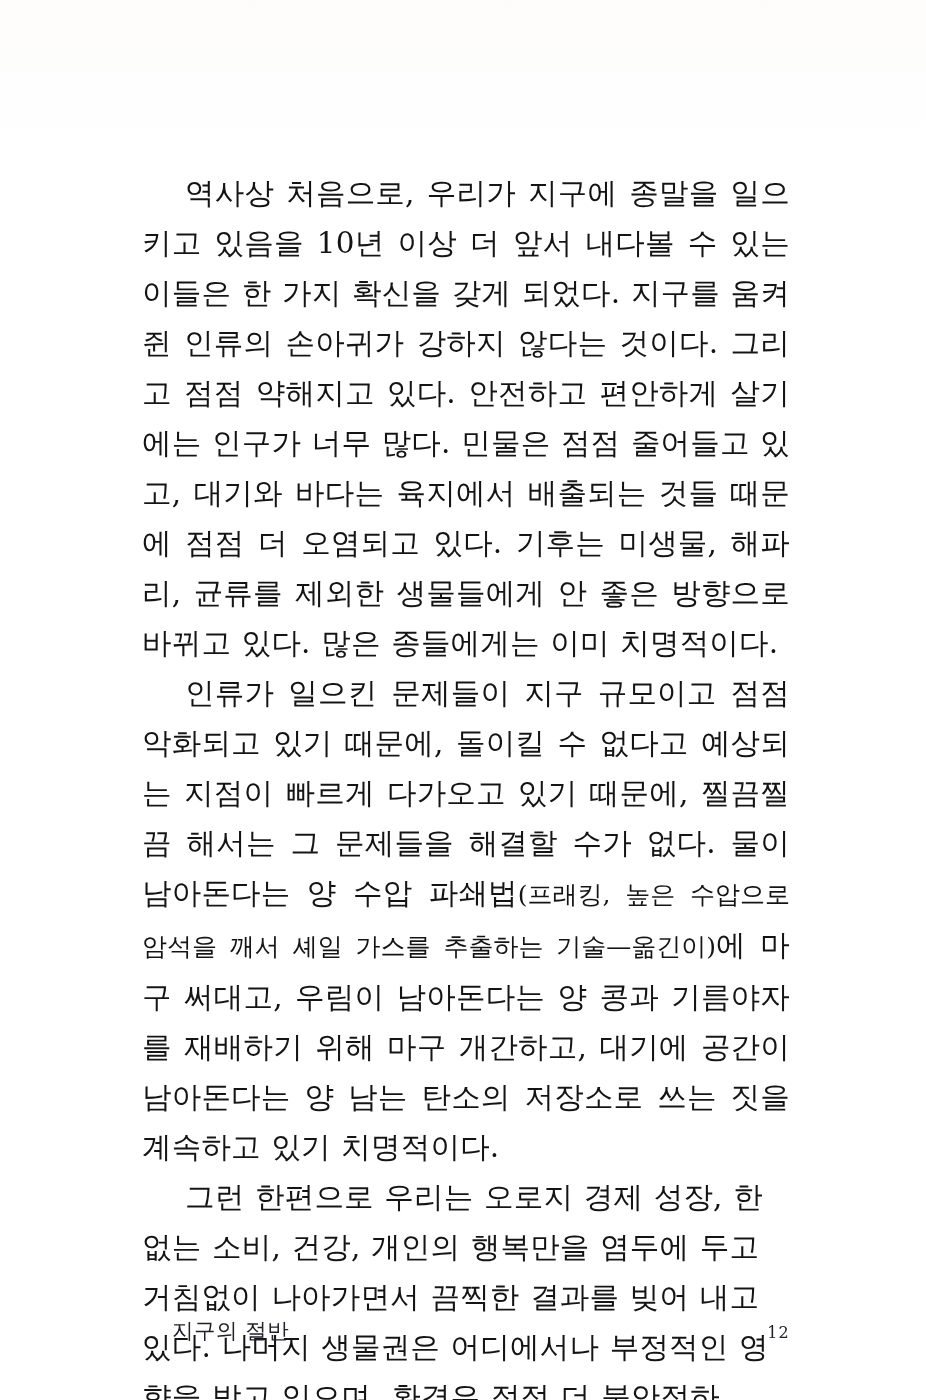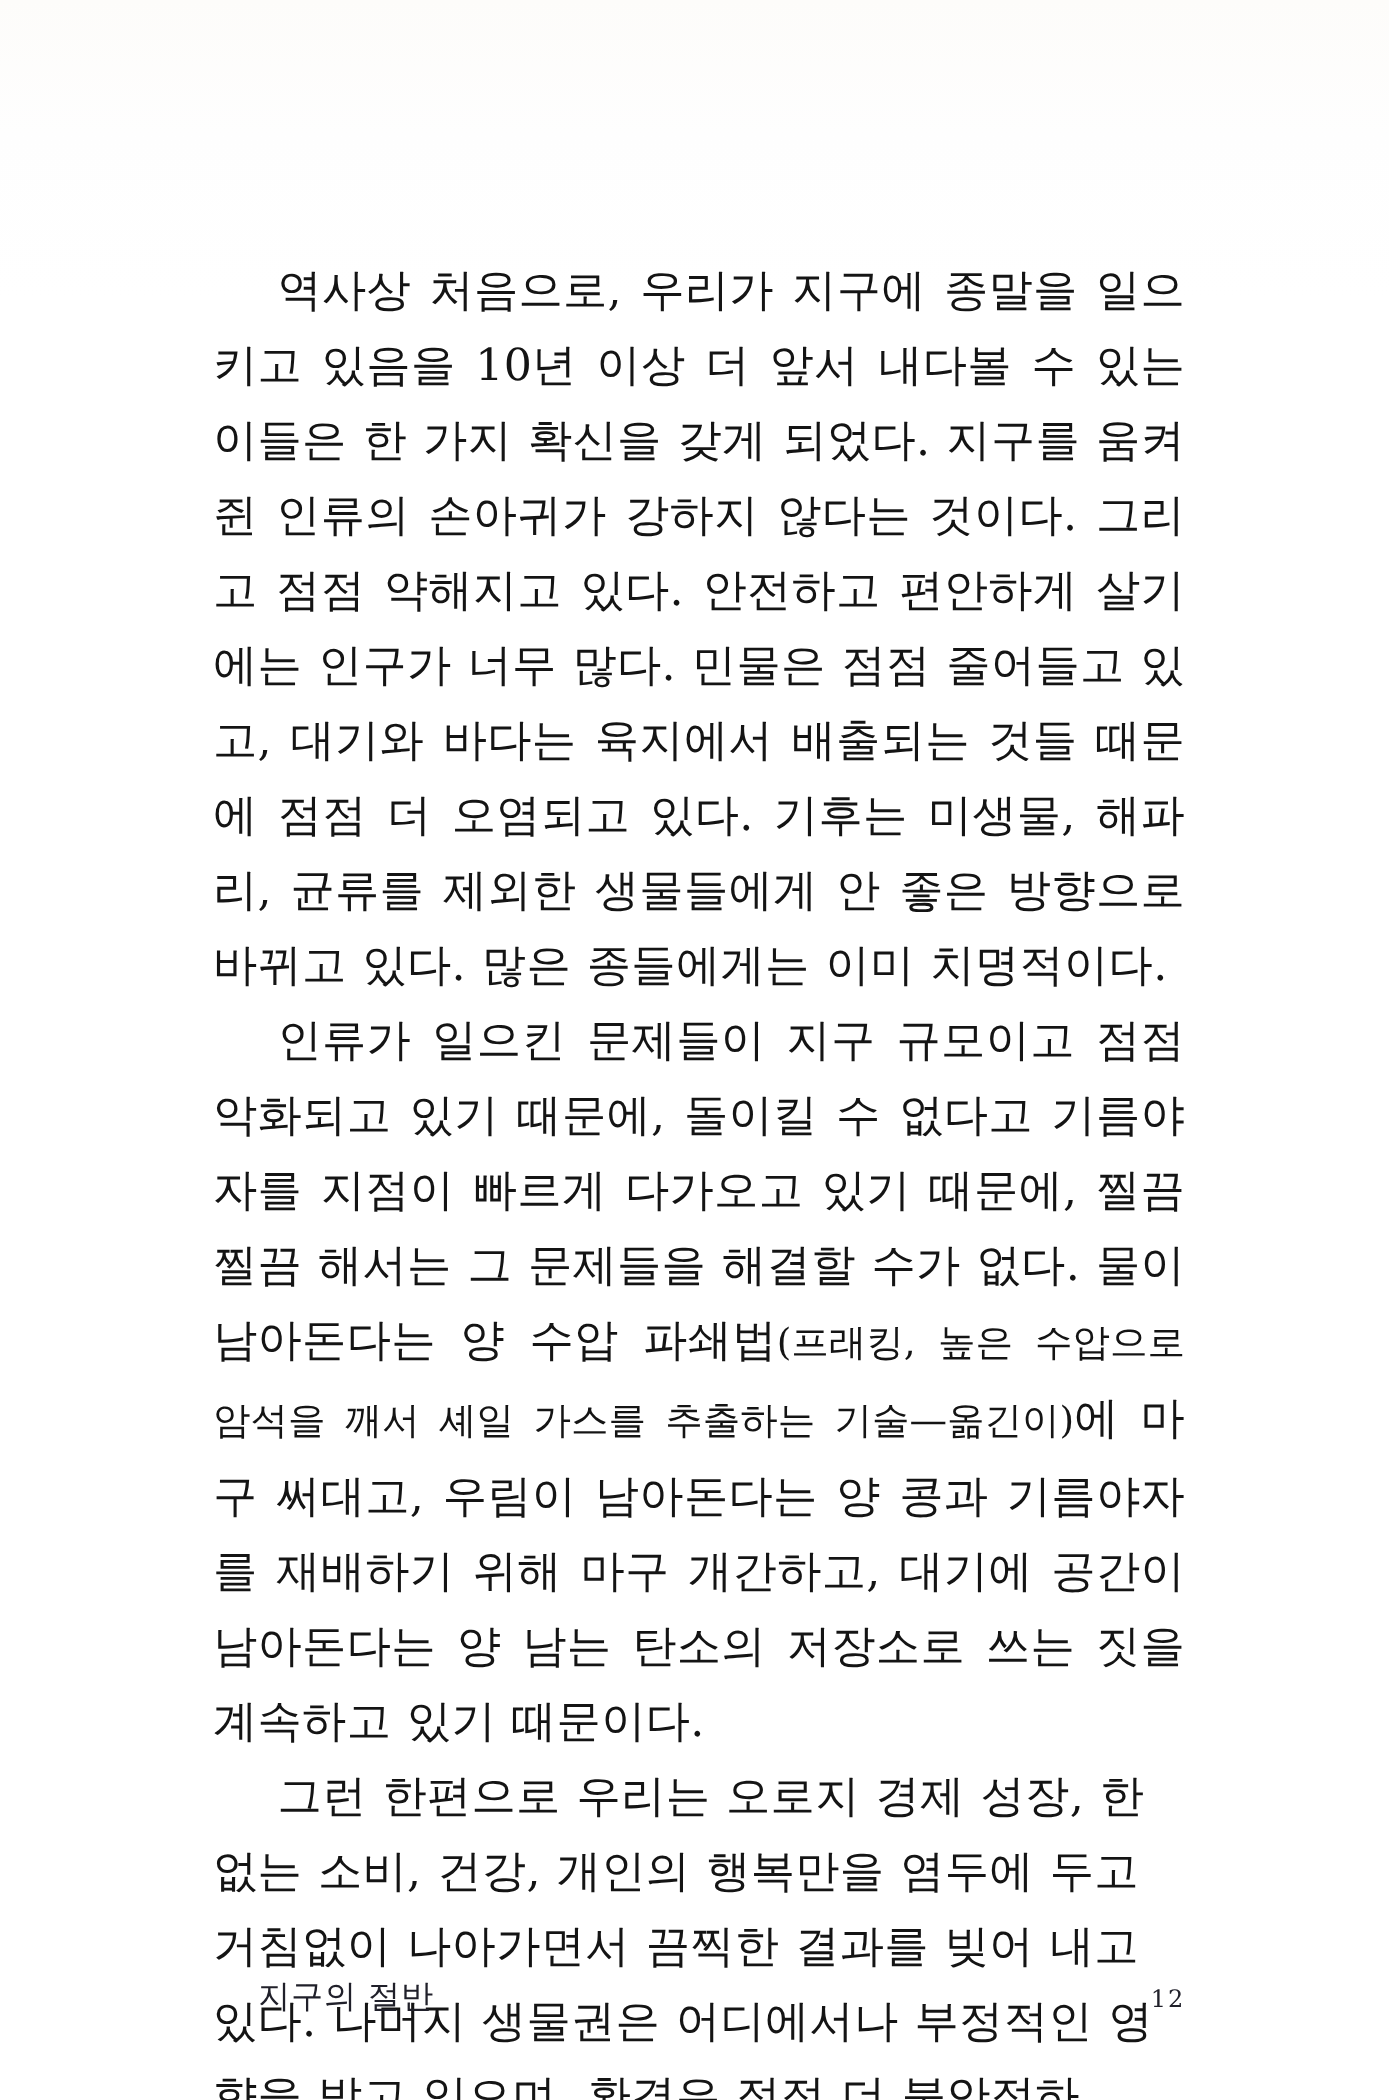--- a/index.html
+++ b/index.html
@@ -93,7 +93,7 @@
 
     <p class="para">역사상 처음으로, 우리가 지구에 종말을 일으키고 있음을 10년 이상 더 앞서 내다볼 수 있는 이들은 한 가지 확신을 갖게 되었다. 지구를 움켜쥔 인류의 손아귀가 강하지 않다는 것이다. 그리고 점점 약해지고 있다. 안전하고 편안하게 살기에는 인구가 너무 많다. 민물은 점점 줄어들고 있고, 대기와 바다는 육지에서 배출되는 것들 때문에 점점 더 오염되고 있다. 기후는 미생물, 해파리, 균류를 제외한 생물들에게 안 좋은 방향으로 바뀌고 있다. 많은 종들에게는 이미 치명적이다.</p>
 
-    <p class="para"><span>인류가 일으킨 문제들이 지구 규모이고 점점 악화되고 있기 때문에, 돌이킬 수 없다고 기름야자를 지점이 빠르게 다가오고 있기 때문에, 찔끔찔끔 해서는 그 문제들을 해결할 수가 없다. 물이 남아돈다는 양 수압 파쇄법</span><span class="gloss">(프래킹, 높은 수압으로 암석을 깨서 셰일 가스를 추출하는 기술—옮긴이)</span><span>에 마구 써대고, 우림이 남아돈다는 양 콩과 기름야자를 재배하기 위해 마구 개간하고, 대기에 공간이 남아돈다는 양 남는 탄소의 저장소로 쓰는 짓을 계속하고 있기 때문이다.</span></p>
+    <p class="para"><span>인류가 일으킨 문제들이 지구 규모이고 점점 악화되고 있기 때문에, 돌이킬 수 없다고 예상되는 지점이 빠르게 다가오고 있기 때문에, 찔끔찔끔 해서는 그 문제들을 해결할 수가 없다. 물이 남아돈다는 양 수압 파쇄법</span><span class="gloss">(프래킹, 높은 수압으로 암석을 깨서 셰일 가스를 추출하는 기술—옮긴이)</span><span>에 마구 써대고, 우림이 남아돈다는 양 콩과 기름야자를 재배하기 위해 마구 개간하고, 대기에 공간이 남아돈다는 양 남는 탄소의 저장소로 쓰는 짓을 계속하고 있기 때문이다.</span></p>
 
     <p class="para">그런 한편으로 우리는 오로지 경제 성장, 한없는 소비, 건강, 개인의 행복만을 염두에 두고 거침없이 나아가면서 끔찍한 결과를 빚어 내고 있다. 나머지 생물권은 어디에서나 부정적인 영향을 받고 있으며, 환경은 점점 더 불안정하</p>
 

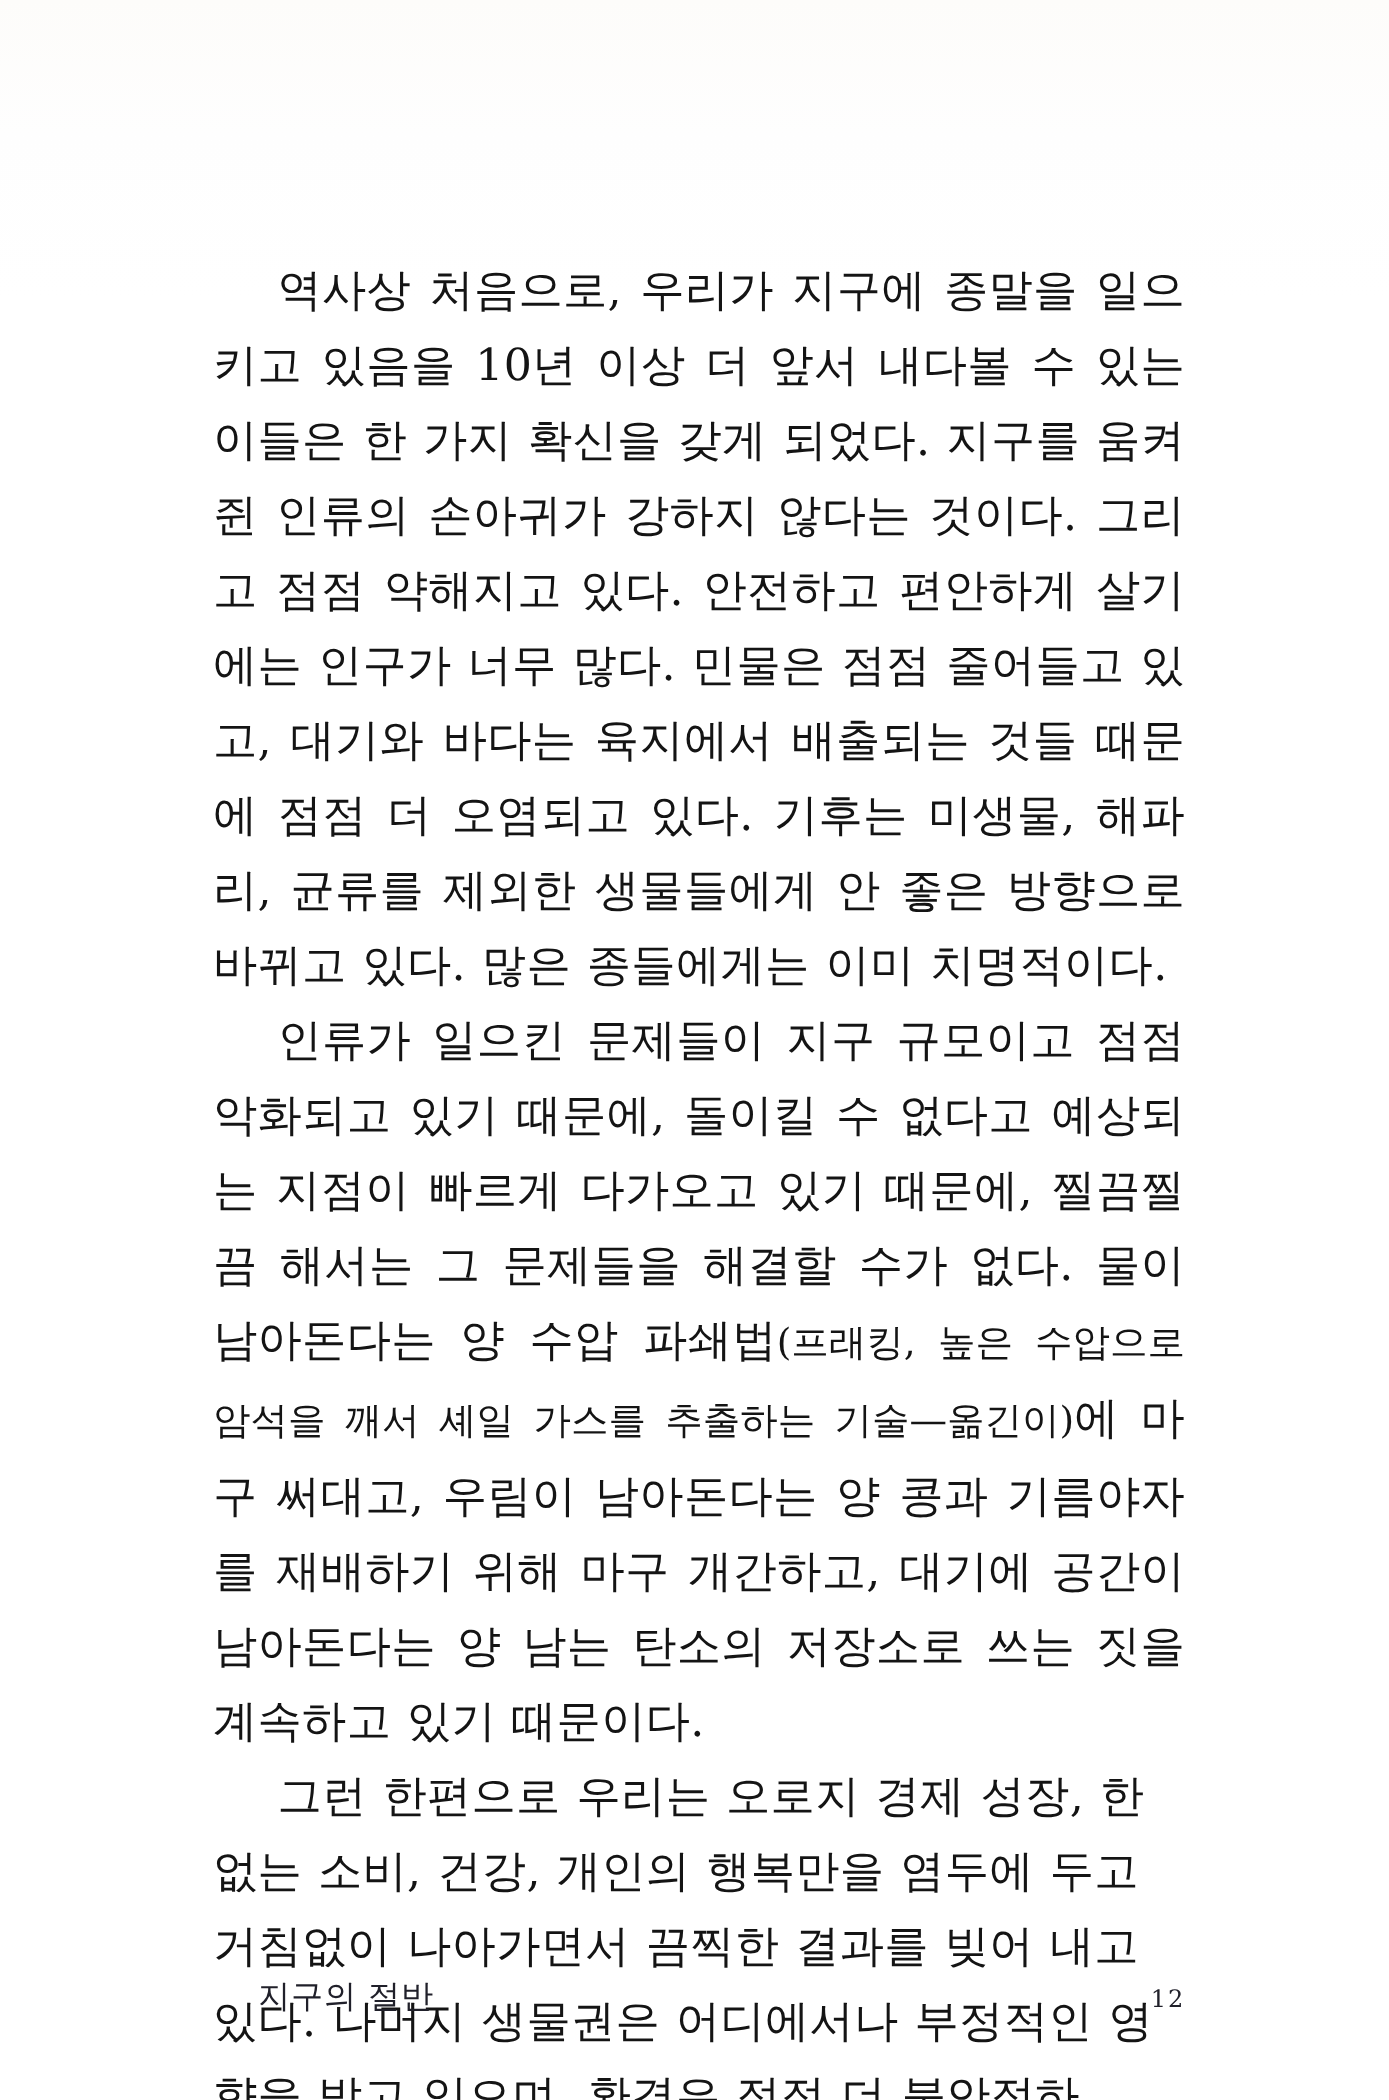--- a/index.html
+++ b/index.html
@@ -93,7 +93,7 @@
 
     <p class="para">역사상 처음으로, 우리가 지구에 종말을 일으키고 있음을 10년 이상 더 앞서 내다볼 수 있는 이들은 한 가지 확신을 갖게 되었다. 지구를 움켜쥔 인류의 손아귀가 강하지 않다는 것이다. 그리고 점점 약해지고 있다. 안전하고 편안하게 살기에는 인구가 너무 많다. 민물은 점점 줄어들고 있고, 대기와 바다는 육지에서 배출되는 것들 때문에 점점 더 오염되고 있다. 기후는 미생물, 해파리, 균류를 제외한 생물들에게 안 좋은 방향으로 바뀌고 있다. 많은 종들에게는 이미 치명적이다.</p>
 
-    <p class="para"><span>인류가 일으킨 문제들이 지구 규모이고 점점 악화되고 있기 때문에, 돌이킬 수 없다고 예상되는 지점이 빠르게 다가오고 있기 때문에, 찔끔찔끔 해서는 그 문제들을 해결할 수가 없다. 물이 남아돈다는 양 수압 파쇄법</span><span class="gloss">(프래킹, 높은 수압으로 암석을 깨서 셰일 가스를 추출하는 기술—옮긴이)</span><span>에 마구 써대고, 우림이 남아돈다는 양 콩과 기름야자를 재배하기 위해 마구 개간하고, 대기에 공간이 남아돈다는 양 남는 탄소의 저장소로 쓰는 짓을 계속하고 있기 때문이다.</span></p>
+    <p class="para"><span>인류가 일으킨 문제들이 지구 규모이고 점점 악화되고 있기 때문에, 돌이킬 수 없다고 예상되는 지점이 빠르게 다가오고 있기 때문에, 찔끔찔끔 해서는 그 문제들을 해결할 수가 없다. 물이 남아돈다는 양 수압 파쇄법</span><span class="gloss">(프래킹, 높은 수압으로 암석을 깨서 셰일 가스를 추출하는 기술—옮긴이)</span><span>에 마구 써대고, 우림이 남아돈다는 양 콩과 기름야자를 재배하기 위해 마구 개간하고, 대기에 공간이 남아돈다는 양 남는 탄소의 저장소로 쓰는 짓을 계속하고 있기 치명적이다.</span></p>
 
     <p class="para">그런 한편으로 우리는 오로지 경제 성장, 한없는 소비, 건강, 개인의 행복만을 염두에 두고 거침없이 나아가면서 끔찍한 결과를 빚어 내고 있다. 나머지 생물권은 어디에서나 부정적인 영향을 받고 있으며, 환경은 점점 더 불안정하</p>
 

